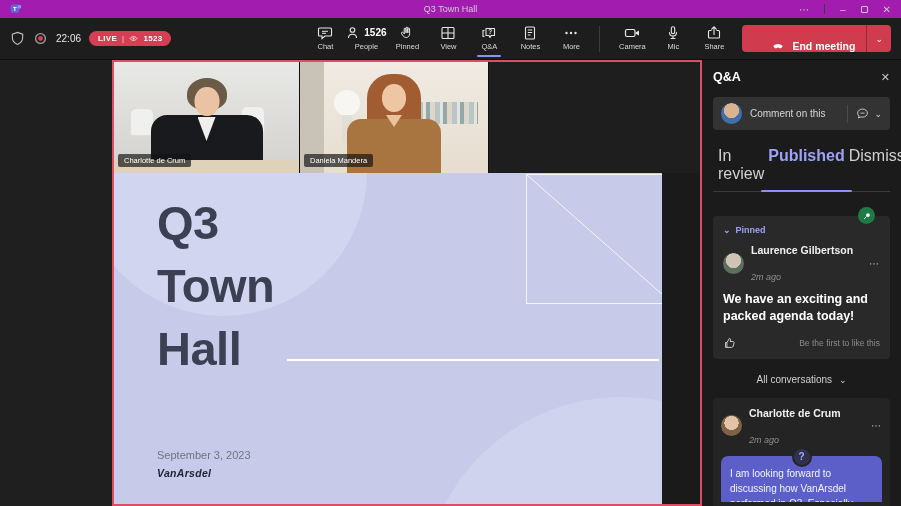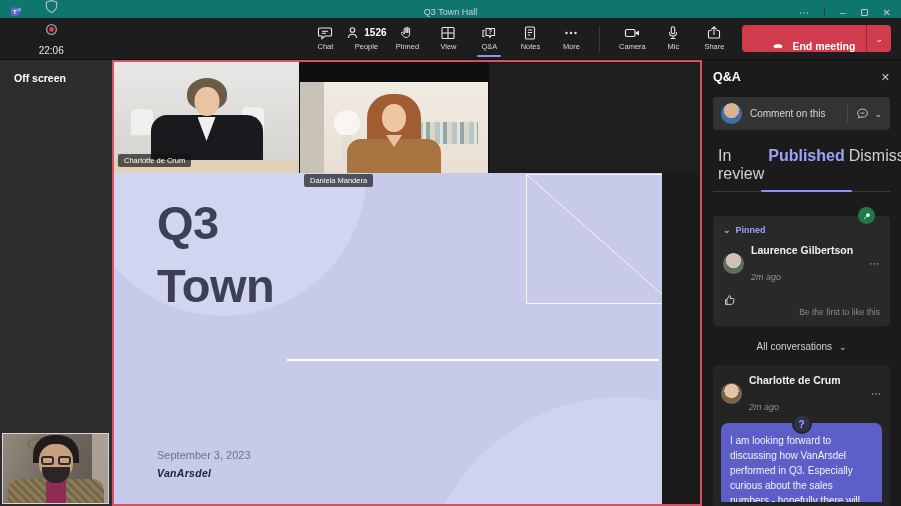--- a/index.html
+++ b/index.html
@@ -7,7 +7,7 @@
   .window { position:relative; width:901px; height:506px; background:#1f1f1f; overflow:hidden; }
 
   
-  .titlebar { position:absolute; top:0; left:0; right:0; height:18px; background:#0f766e; display:flex; align-items:center; padding:12px 10px; }
+  .titlebar { position:absolute; top:0; left:0; right:0; height:18px; background:#a21caf; display:flex; align-items:center; padding:6px 10px; }
   .tb-title { position:absolute; left:0; right:0; text-align:center; font-size:9px; color:#cfcfcf; }
   .tb-controls { margin-left:auto; display:flex; align-items:center; gap:15px; color:#c8c8c8; font-size:10px; z-index:2; }
   .maxbox { width:7px; height:7px; border:1px solid #c8c8c8; border-radius:1px; display:inline-block; }

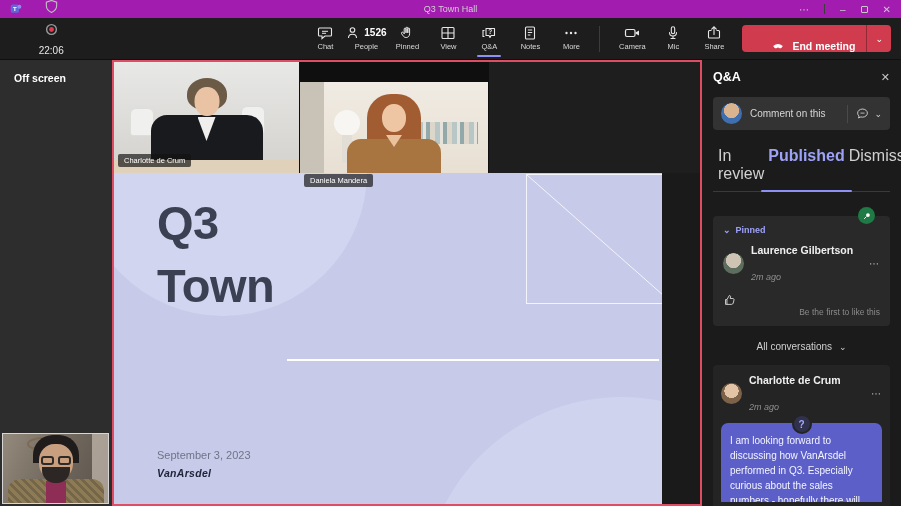--- a/index.html
+++ b/index.html
@@ -15,7 +15,7 @@
 
   
   .toolbar { position:absolute; top:18px; left:0; right:0; height:42px; background:#1d1d1d; display:flex; align-items:center; padding:0 10px; border-bottom:1px solid #101010; }
-  .tb-left { display:flex; align-items:center; gap:8px;flex-direction:column; }
+  .tb-left { display:flex; align-items:center; gap:8px; }
   .timer { color:#e8e8e8; font-size:10px; }
   .live-pill { background:#d63e54; color:#fff; font-size:8px; font-weight:bold; border-radius:10px; padding:3px 9px; display:flex; align-items:center; gap:5px; letter-spacing:.3px; }
   .live-pill .sep { opacity:.75; font-weight:normal; }

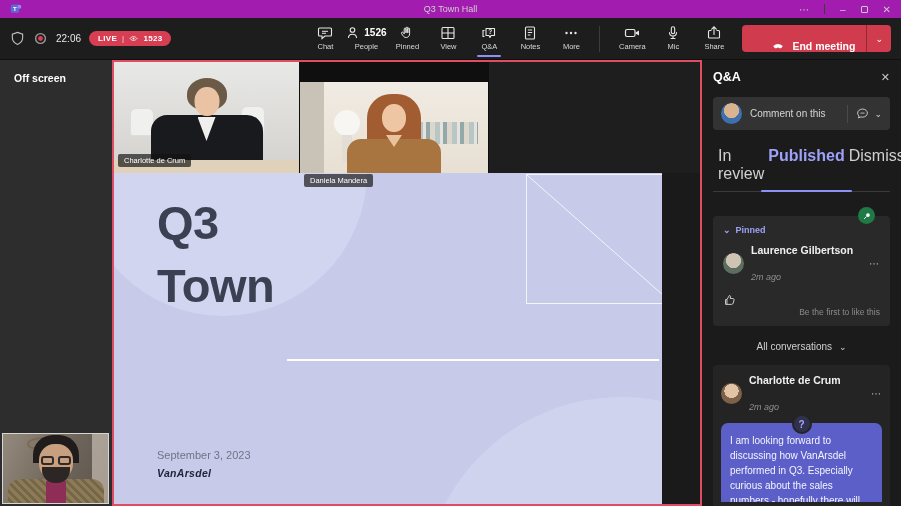--- a/index.html
+++ b/index.html
@@ -279,22 +279,6 @@
 
   <div class="content">
 
-    <div class="off-col">
-      <div class="off-label">Off screen</div>
-      <div class="self-video">
-        <div class="vs-curtain"></div>
-        <div class="vs-frame"></div>
-        <div class="vs-hair"></div>
-        <div class="vs-face"></div>
-        <div class="vs-jacket"></div>
-        <div class="vs-shirt"></div>
-        <div class="vs-beard"></div>
-        <div class="vs-glasses">
-          <span class="vs-lens"></span>
-            <span class="vs-lens"></span>
-        </div>
-      </div>
-    </div>
 
     <div class="stage">
       <div class="videos">

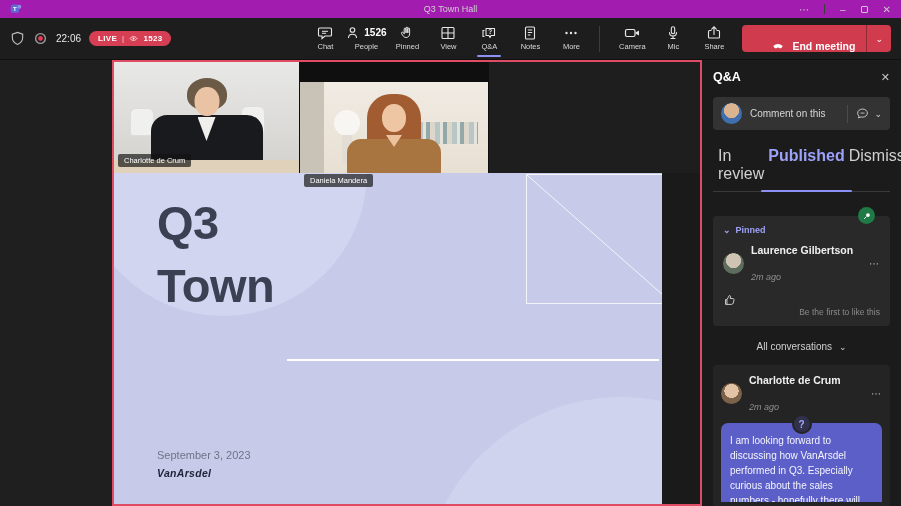--- a/index.html
+++ b/index.html
@@ -62,7 +62,7 @@
   .vc-shirt { position:absolute; left:50%; transform:translateX(-50%); top:55px; width:18px; height:24px; background:#f0efed; clip-path:polygon(0 0,100% 0,50% 100%); }
   .vc-desk { position:absolute; bottom:0; left:0; width:100%; height:13px; background:#e0d2ba; }
 
-  .v-daniela { width:188px; background:linear-gradient(180deg,#f0ebe3,#e6ddcf);margin-top:20px; }
+  .v-daniela { width:188px; background:linear-gradient(180deg,#f0ebe3,#e6ddcf); }
   .vd-panel { position:absolute; left:0; top:0; width:24px; height:100%; background:#c9c2b6; }
   .vd-lamp { position:absolute; left:34px; top:28px; width:26px; height:26px; border-radius:50%; background:#f8f6f2; }
   .vd-lamp-base { position:absolute; left:42px; top:53px; width:10px; height:28px; background:#e2ded5; }

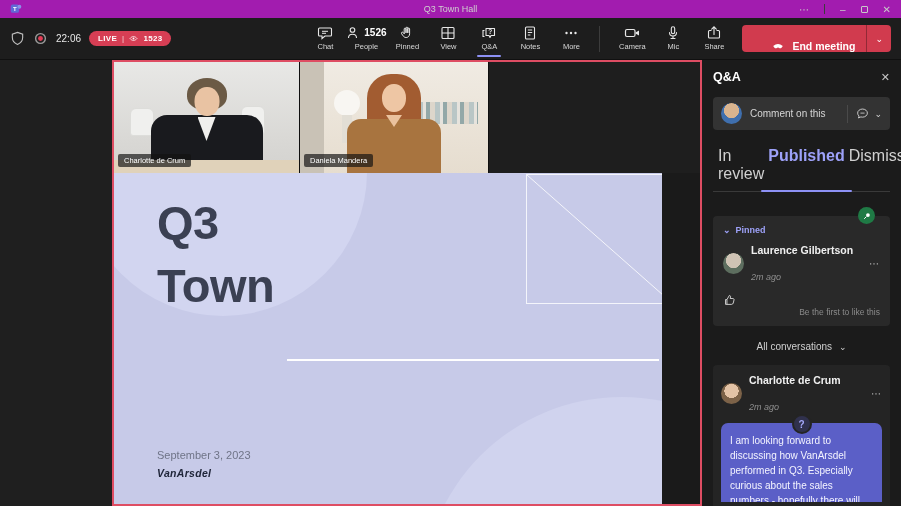--- a/index.html
+++ b/index.html
@@ -369,6 +369,7 @@
             </span>
             <span class="card-more">⋯</span>
           </div>
+          <div class="pinned-msg">We have an exciting and packed agenda today!</div>
           <div class="pinned-foot">
             <svg width="14" height="14" viewBox="0 0 16 16">
               <path d="M4.5 7.5l2.8-4.7c.9 0 1.5.8 1.3 1.7L8.2 6.3h3.1c.9 0 1.5.8 1.3 1.6l-.9 3.6c-.2.9-1 1.5-1.9 1.5H4.5M4.5 7.5H2.9v5.5h1.6M4.5 7.5v5.5" fill="none" stroke="#e0e0e0" stroke-width="1" stroke-linejoin="round"></path>

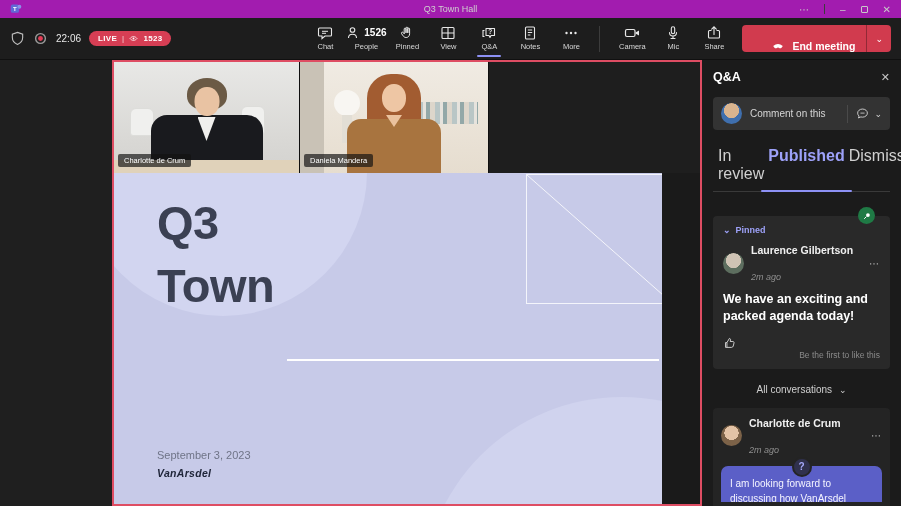--- a/index.html
+++ b/index.html
@@ -319,6 +319,7 @@
         <div class="slide-title">
           <div>Q3</div>
           <div>Town</div>
+          <div>Hall</div>
         </div>
         <div class="slide-date">September 3, 2023</div>
         <div class="slide-brand">VanArsdel</div>

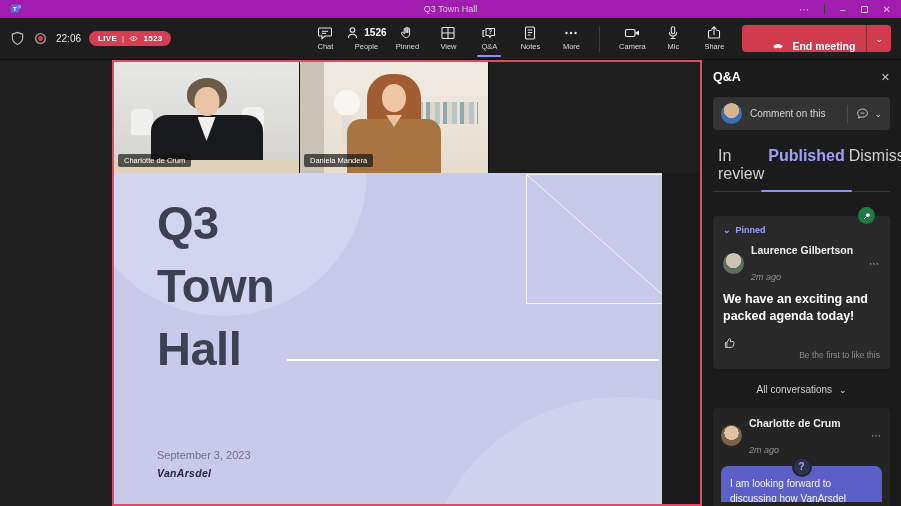--- a/index.html
+++ b/index.html
@@ -109,7 +109,7 @@
   .author-time { font-size:9px; color:#8f8f8f; margin-top:16px;font-style:italic; }
   .card-more { margin-left:auto; color:#bdbdbd; font-size:10px; letter-spacing:1px; }
   .pinned-msg { margin-top:9px; font-size:12.5px; font-weight:bold; color:#fff; line-height:1.35; }
-  .pinned-foot { display:flex; align-items:flex-start; margin-top:11px;flex-direction:column; }
+  .pinned-foot { display:flex; align-items:center; margin-top:11px; }
   .like-hint { margin-left:auto; font-size:8.5px; color:#8a8a8a; }
 
   .filter-row { text-align:center; margin-top:15px; font-size:10px; color:#d0d0d0; }

